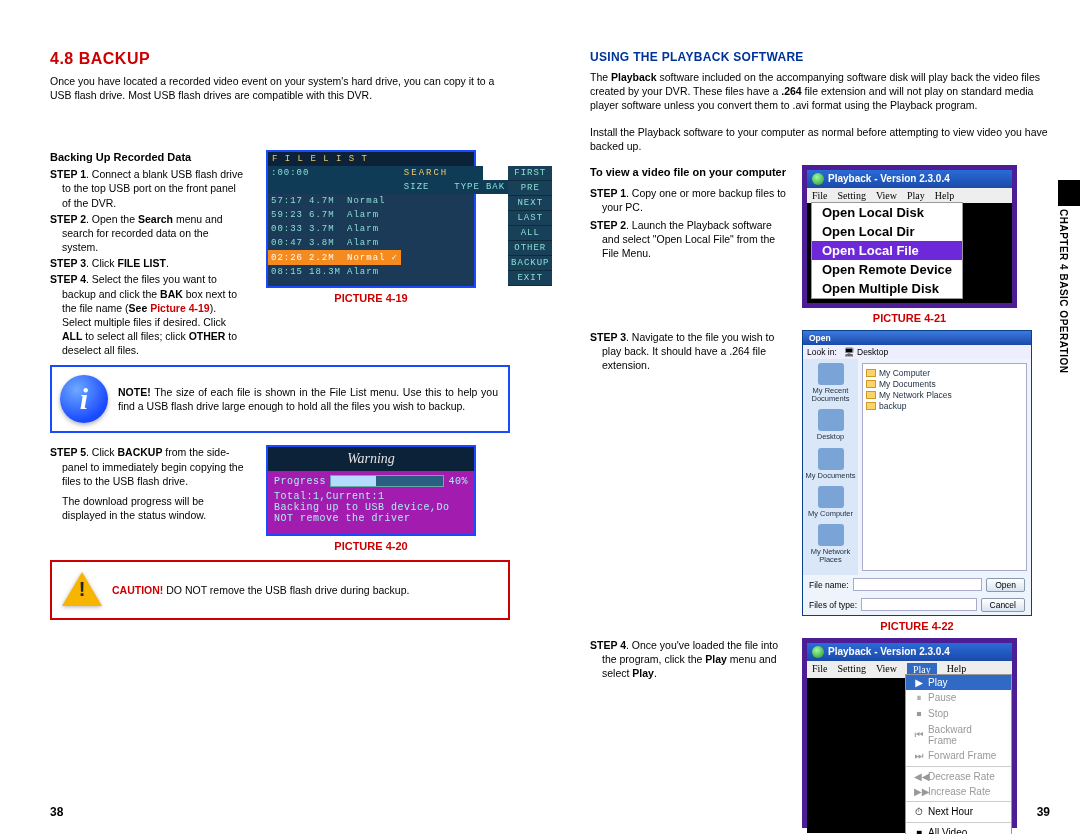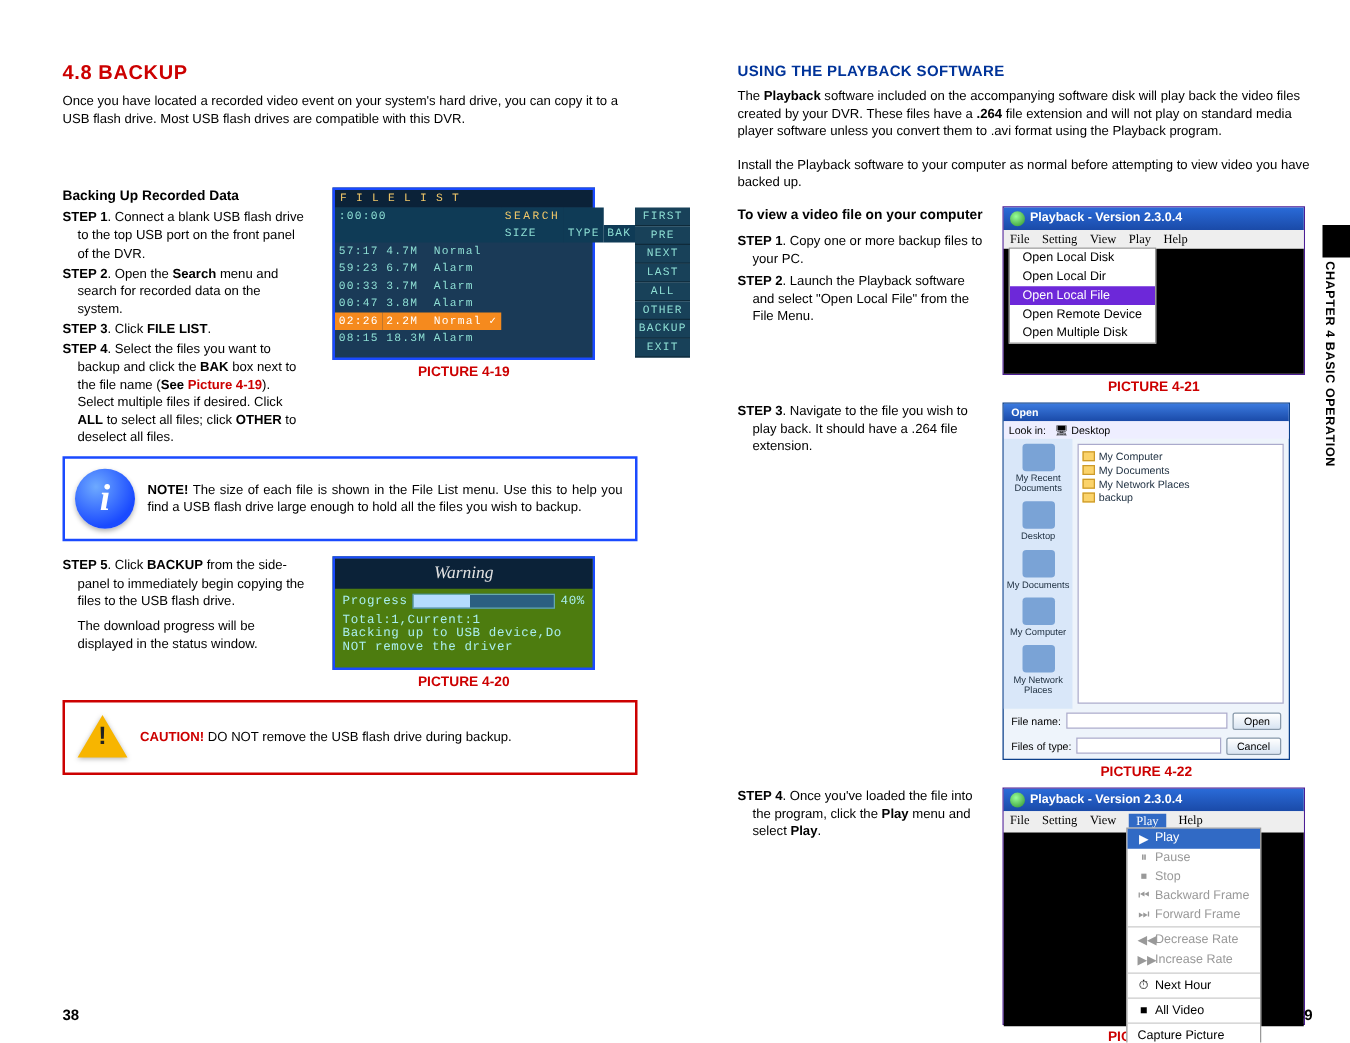--- a/index.html
+++ b/index.html
@@ -73,7 +73,7 @@
   .prog-fill { position:absolute; left:0; top:0; bottom:0; width:40%; background:#b4dcff; }
 
   
-  .pb-win { width: 242px; border:1px solid #4c1d95; background:#fff; font-size: 10px; display:inline-block; }
+  .pb-win { width: 215px; border:5px solid #4c1d95; background:#fff; font-size: 10px; display:inline-block; }
   .pb-title { background:linear-gradient(#2a6bd8,#1a4aa8); color:#fff; padding:3px 5px; display:flex; align-items:center; gap:4px; font-weight:700; }
   .pb-title .ico { width:12px; height:12px; background: radial-gradient(circle at 40% 35%, #9f9, #2a8c2a); border-radius:50%; }
   .pb-menu { background:#eee; padding:2px 5px; display:flex; gap:10px; }

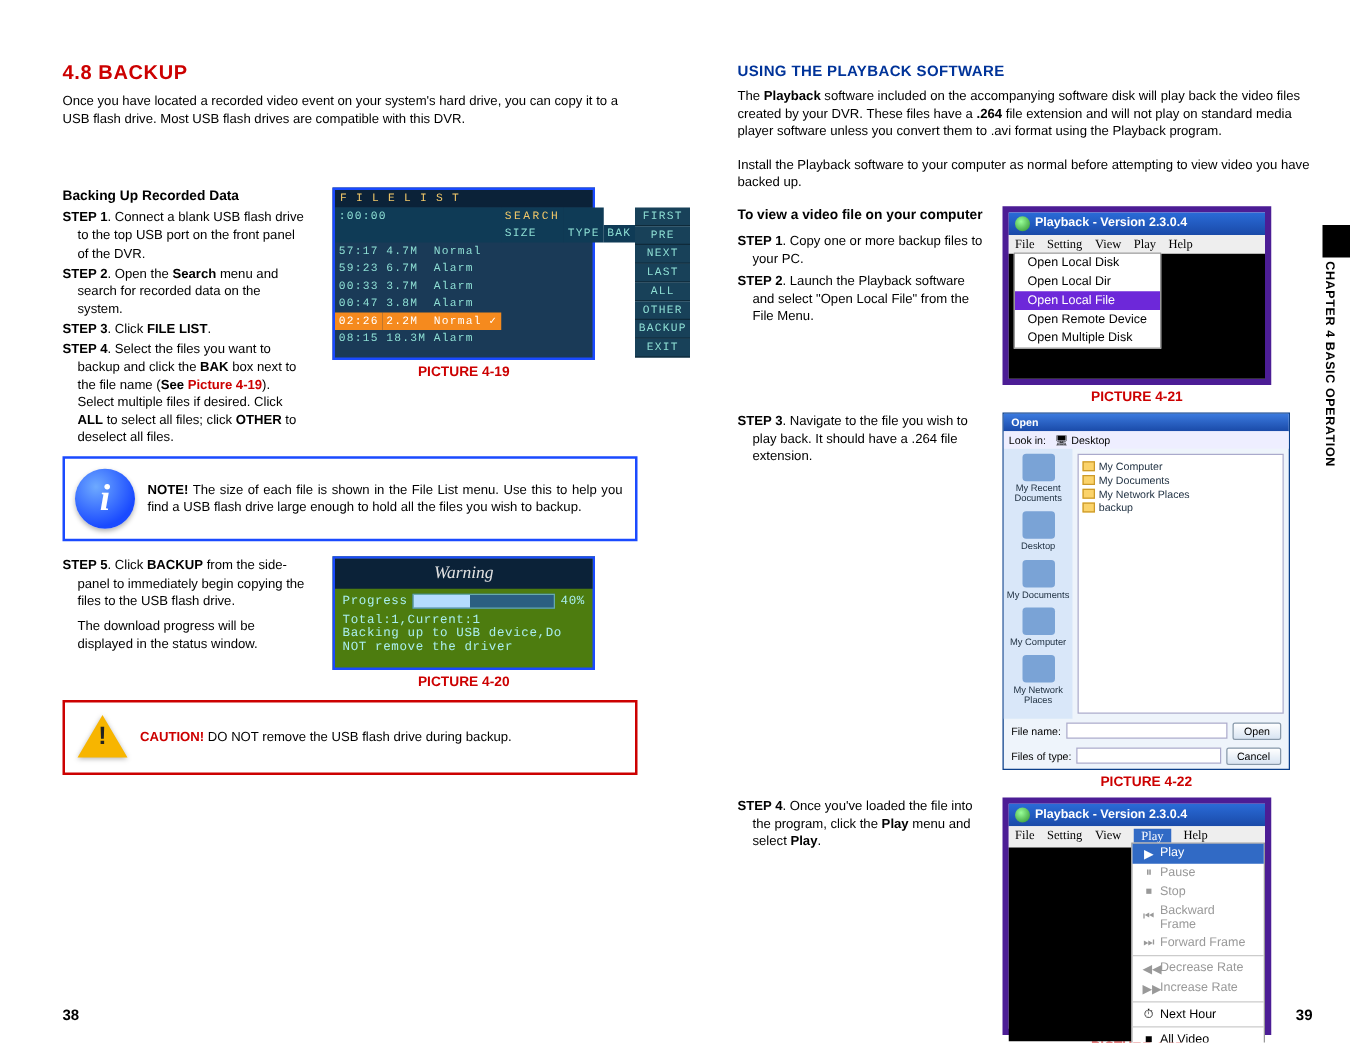--- a/index.html
+++ b/index.html
@@ -79,7 +79,7 @@
   .pb-menu { background:#eee; padding:2px 5px; display:flex; gap:10px; }
   .pb-menu span { cursor:default;font-family:Liberation Serif, serif; }
   .pb-menu .hl { background:#316ac5; color:#fff; padding:1px 6px; }
-  .pb-drop { position:absolute; background:#fff; border:1px solid #999; font-size:10px; z-index:5; }
+  .pb-drop { position:absolute; background:#fff; border:1px solid #999; font-size:13px; z-index:5;font-weight:bold; }
   .pb-drop div { padding:2px 10px; white-space:nowrap; }
   .pb-drop .sel { background:#6d28d9; color:#fff; }
   .pb-black { background:#000; height:100px; }

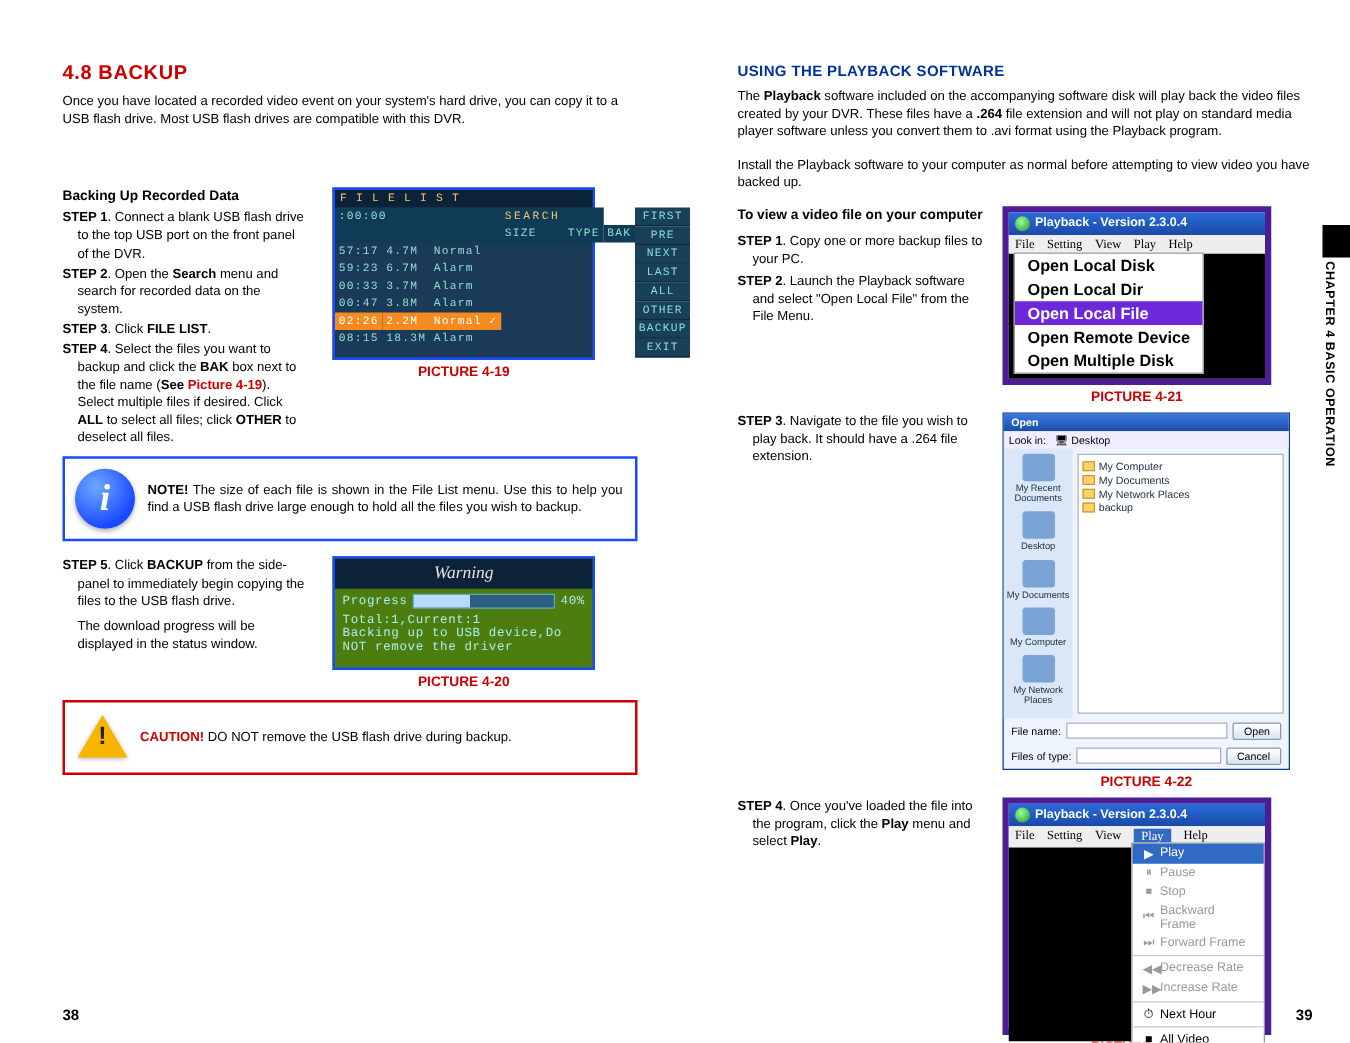--- a/index.html
+++ b/index.html
@@ -65,7 +65,7 @@
   .redbold { color:#cc0000; font-weight:900; }
 
   
-  .prog-outer { border: 2px solid #1a4aff; width: 210px; background:#4d7c0f; padding-bottom:6px; }
+  .prog-outer { border: 2px solid #1a4aff; width: 210px; background:#a21caf; padding-bottom:6px; }
   .prog-title { text-align:center; background:#0b2238; color:#e2e2e2; font-style: italic; font-family: Georgia, serif; font-size: 14px; padding: 4px 0; }
   .prog-body { padding: 4px 6px; color:#aee; font-family: "Courier New", monospace; font-size: 10px; letter-spacing:0.5px; }
   .prog-bar-row { display:flex; align-items:center; gap:4px; margin-bottom:4px;}

